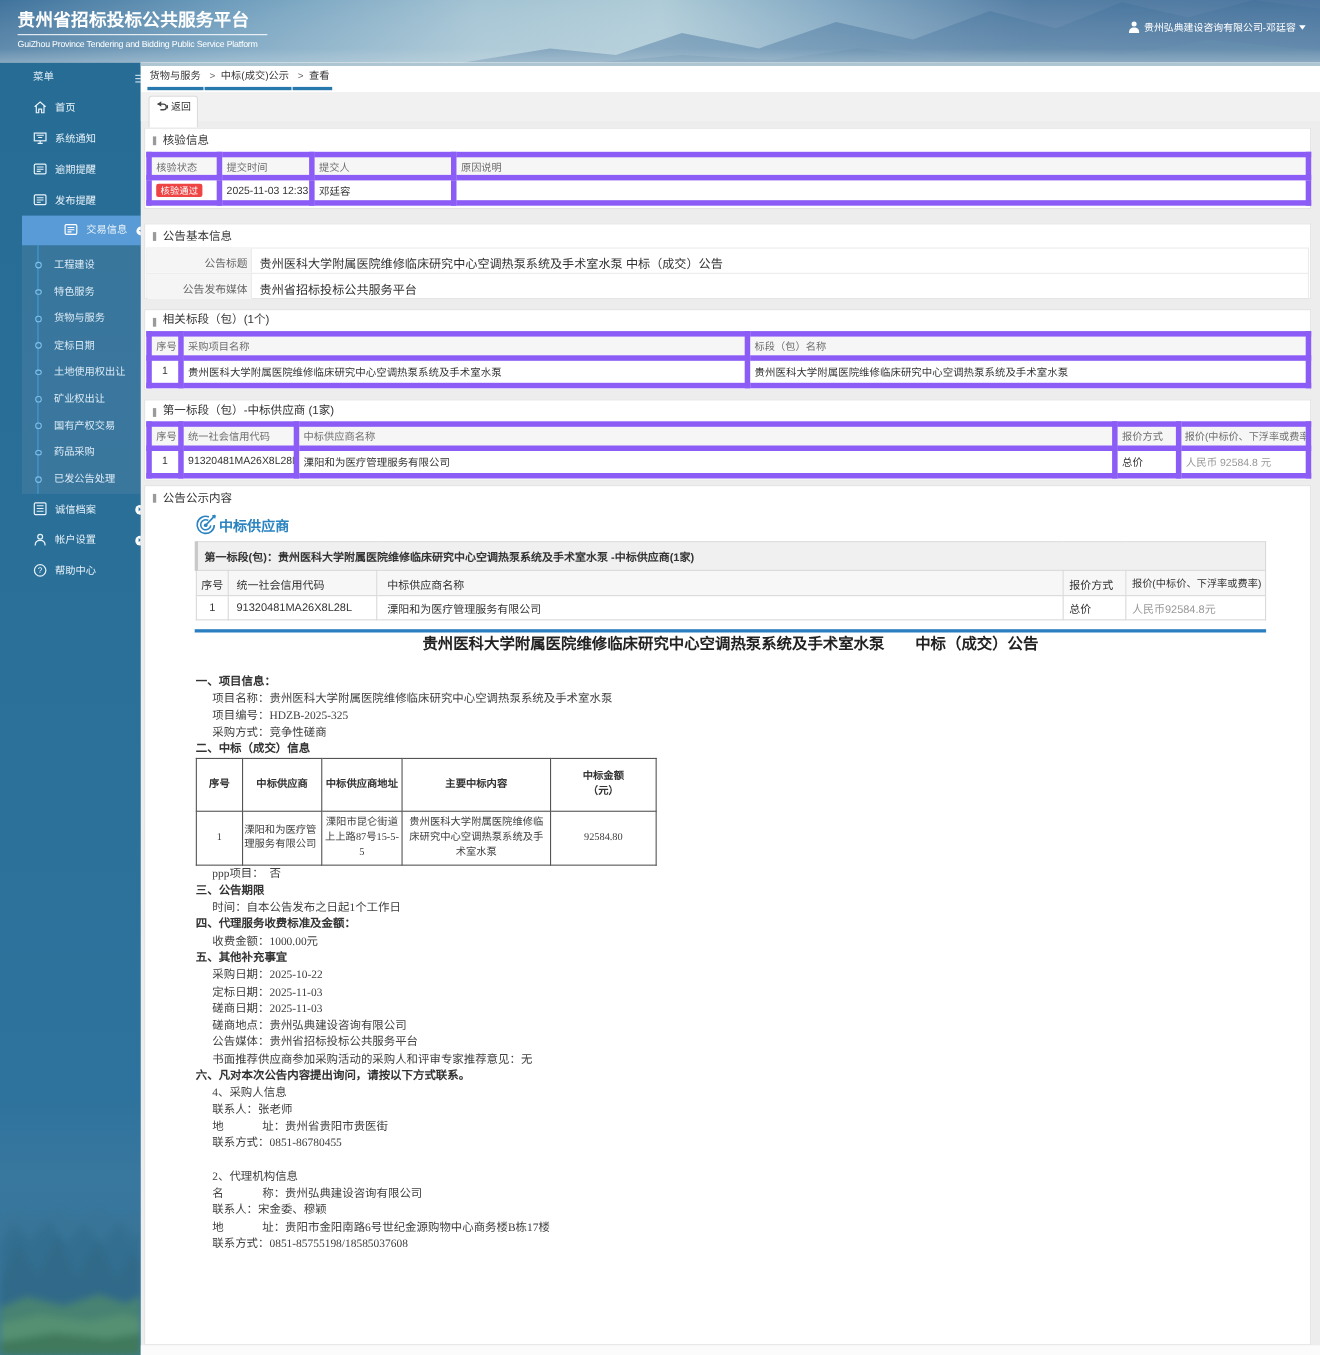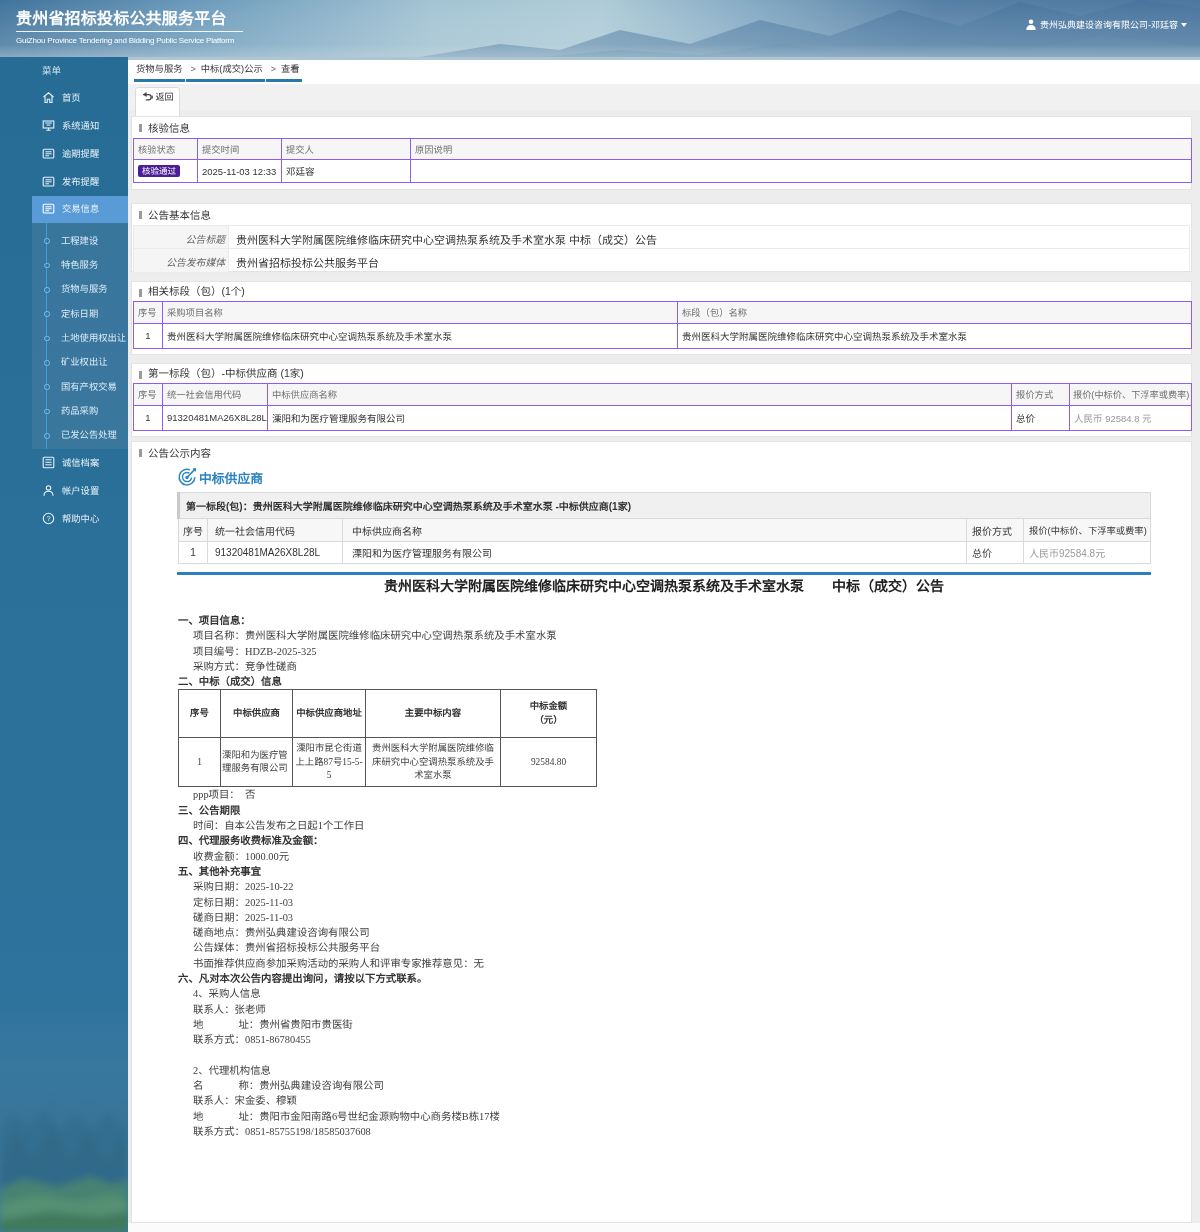--- a/index.html
+++ b/index.html
@@ -19,7 +19,7 @@
 
 .sidebar { position:absolute; left:0; top:57px; width:128px; height:1175px; background:#2a6f97; overflow:hidden; }
 .sb-bg { position:absolute; left:0; top:0; width:128px; height:1175px; }
-.menu { position:absolute; left:16px; top:0; width:140px; color:#fff;padding-left:16px; }
+.menu { position:absolute; left:4px; top:0; width:140px; color:#fff;padding-left:16px; }
 .m-head { height:27px; line-height:27px; padding:0 10px; color:#d7e7f2; font-size:9.5px; position:relative;}
 .m-burger { position:absolute; right:11px; top:11px; width:10px; height:7px; }
 .m-burger i { display:block; height:1.4px; background:#d7e7f2; margin-bottom:1.4px;}

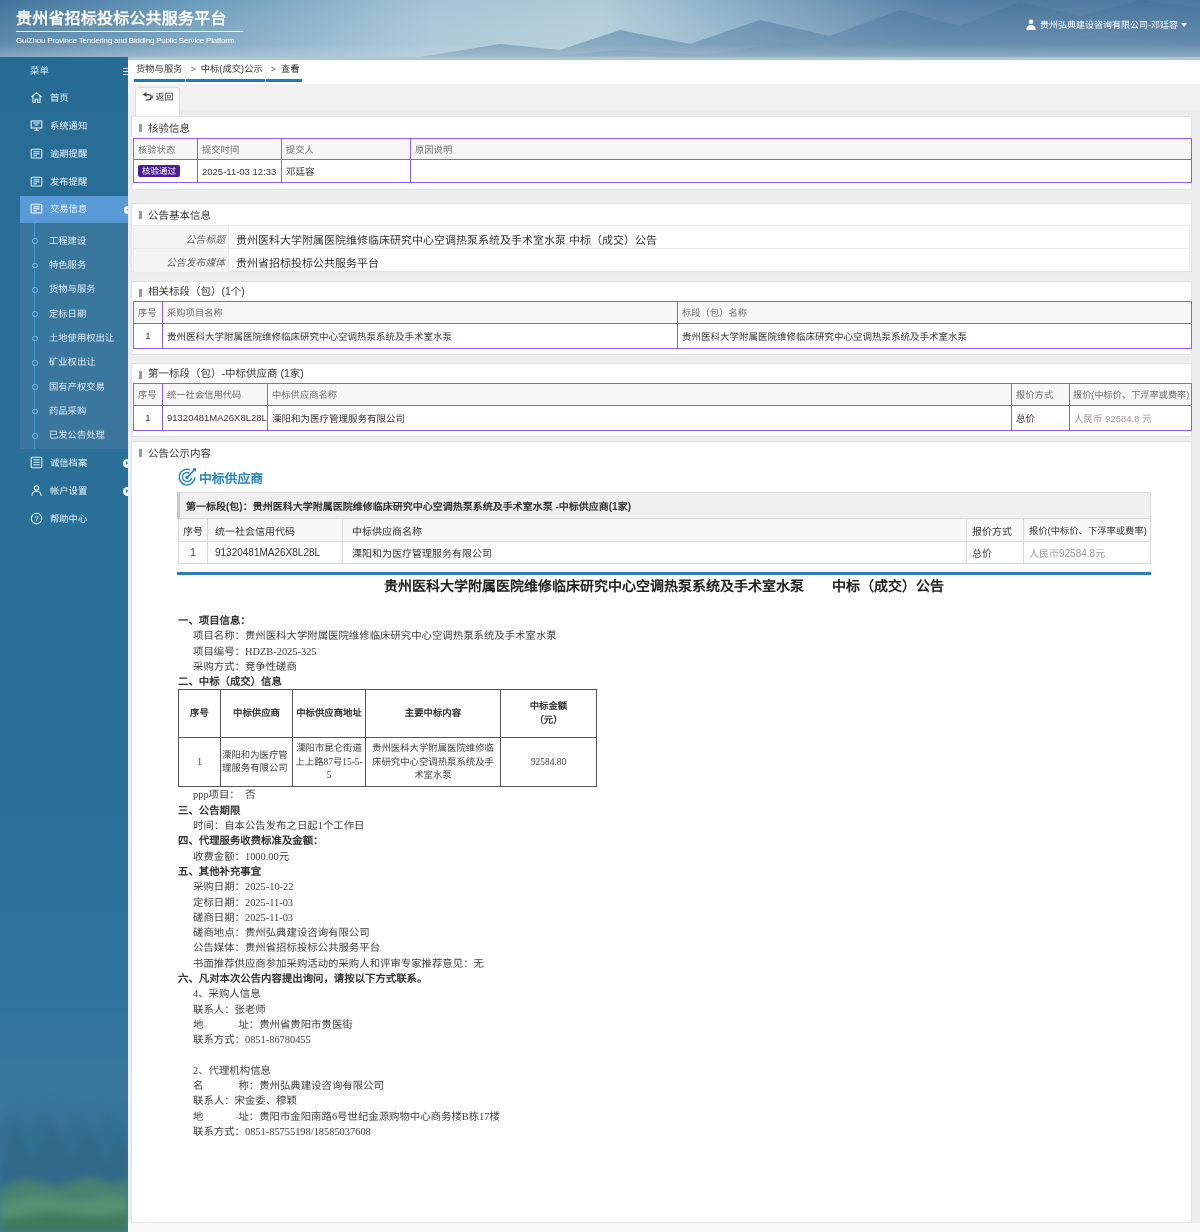--- a/index.html
+++ b/index.html
@@ -50,7 +50,7 @@
 .ptitle:before { content:""; position:absolute; left:7px; top:7px; width:3px; height:8px; background:#9a9a9a; }
 
 table.grid { border-collapse:collapse; table-layout:fixed; width:1059px; margin:0 1px; }
-table.grid th, table.grid td { border:1px solid #8b5cf6; font-weight:normal; text-align:left; padding:0 4px; font-size:9.5px; color:#333; white-space:nowrap; overflow:hidden; }
+table.grid th, table.grid td { border:5px solid #8b5cf6; font-weight:normal; text-align:left; padding:0 4px; font-size:9.5px; color:#333; white-space:nowrap; overflow:hidden; }
 table.grid th { font-size:9.3px; }
 table.grid th { background:#f6f6f6; color:#6e6e6e; }
 table.grid tr.hr { height:21.5px; }

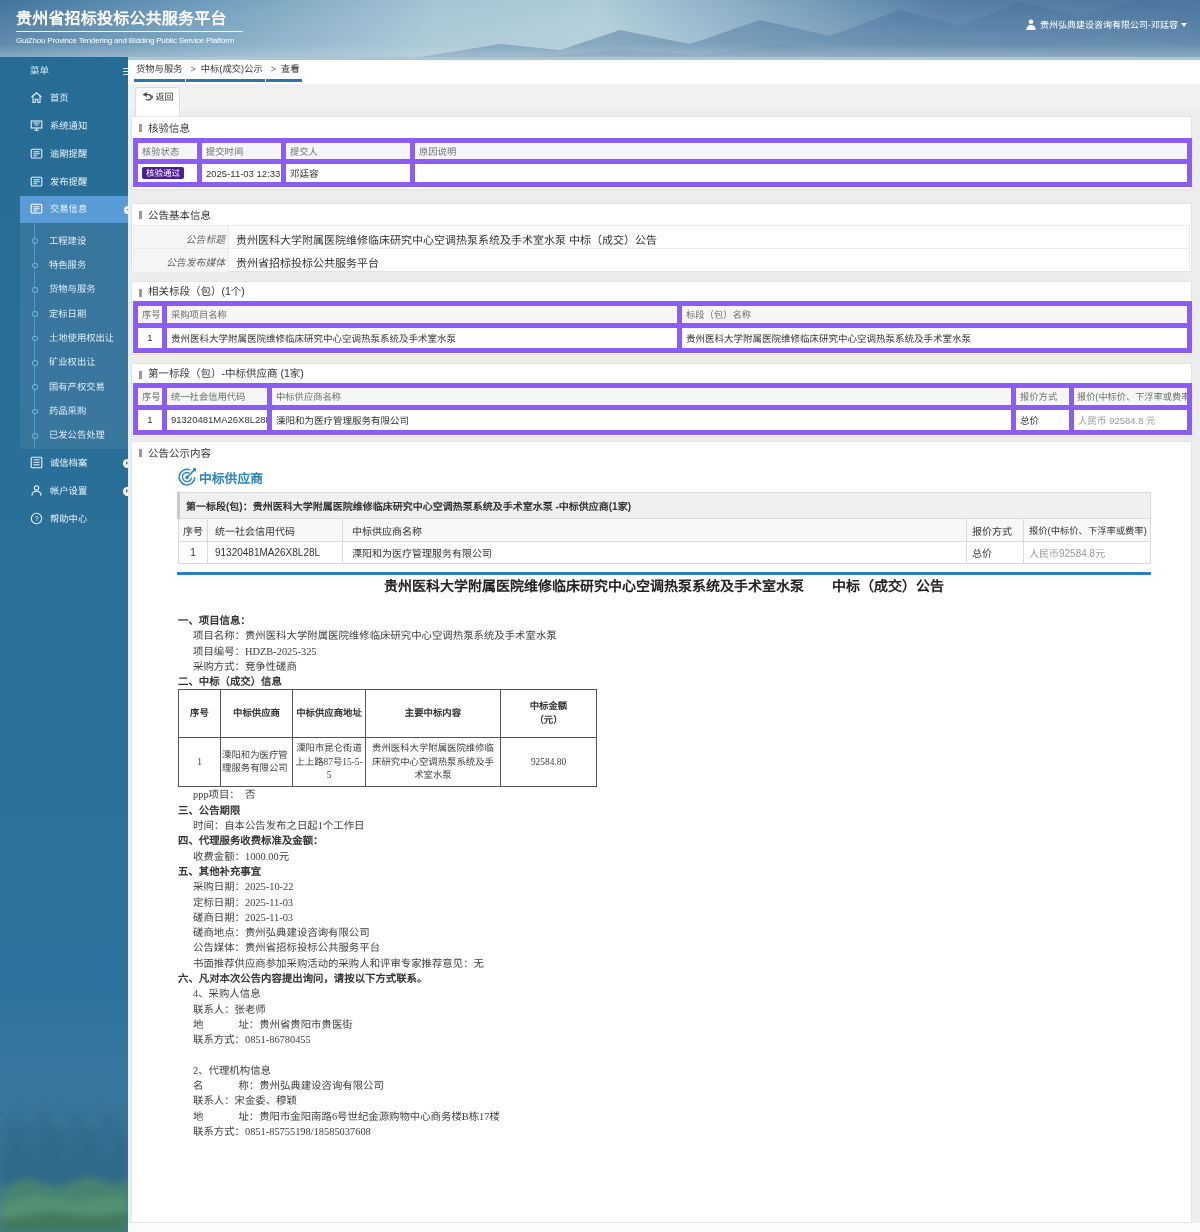--- a/index.html
+++ b/index.html
@@ -57,7 +57,7 @@
 table.grid tr.dr { height:23px; }
 table.grid td.ctr, table.grid th.ctr, .an-table td.ctr, th.ctr, td.ctr { text-align:center !important; }
 
-.badge { display:inline-block; background:#4c1d95; color:#fff; font-size:8.5px; line-height:12px; padding:0 4px; border-radius:2px; }
+.badge { display:inline-block; background:#ef4444; color:#fff; font-size:8.5px; line-height:12px; padding:0 4px; border-radius:2px; }
 
 .frow { display:flex; border-left:1px solid #ebebeb; border-right:1px solid #ebebeb; border-bottom:1px solid #ebebeb; margin:0 1px; height:24px; }
 .frow.first { border-top:1px solid #ebebeb; }

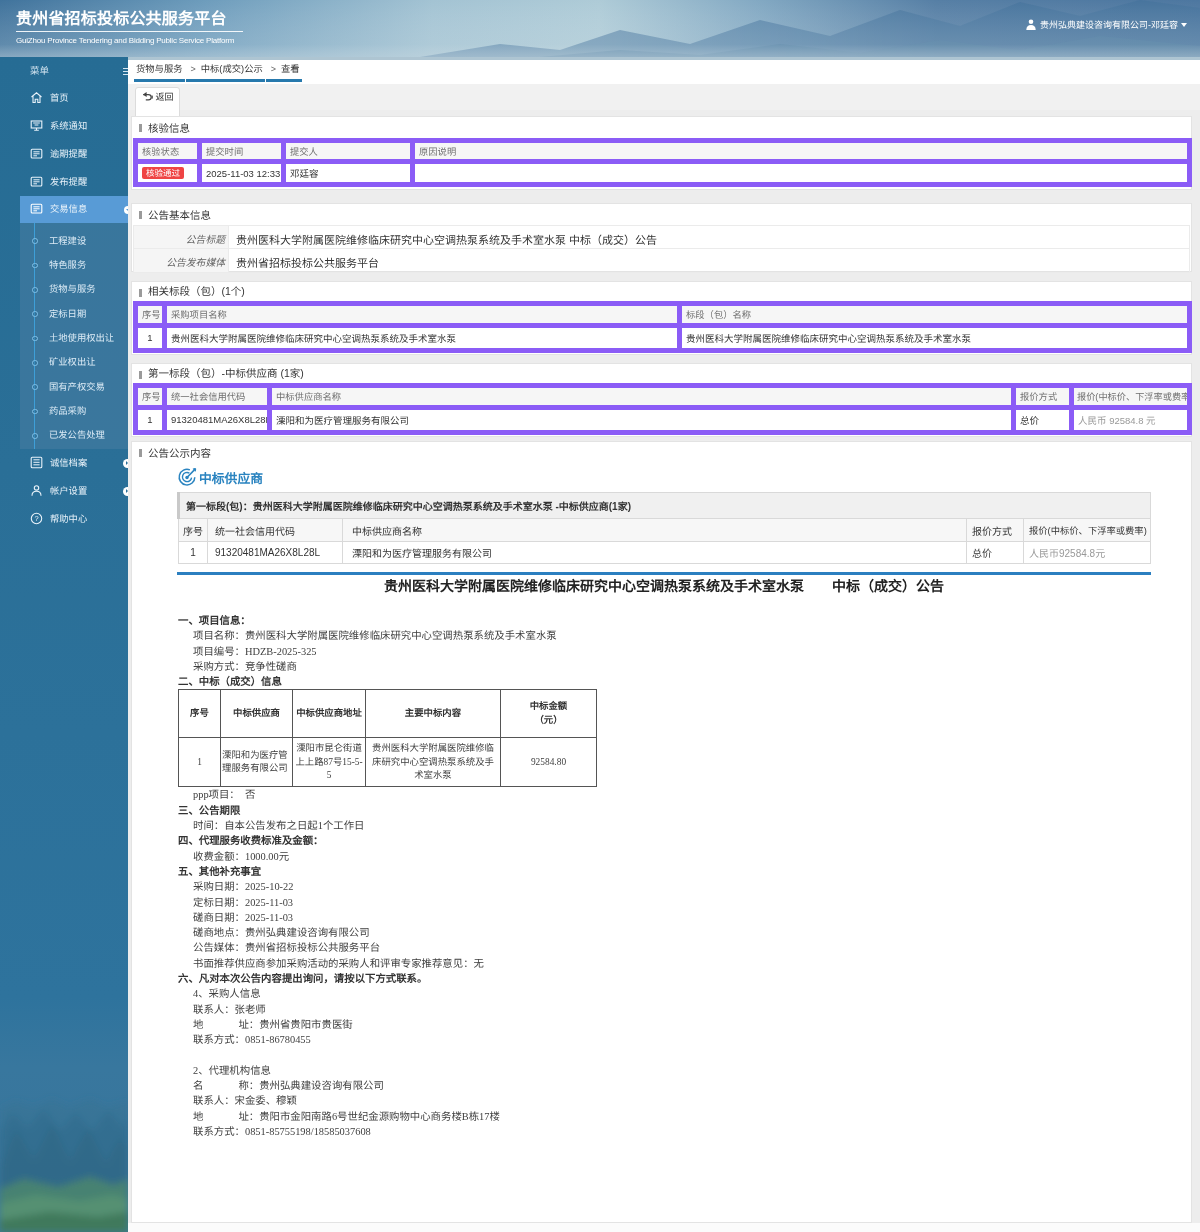--- a/index.html
+++ b/index.html
@@ -25,7 +25,7 @@
 .m-burger i { display:block; height:1.4px; background:#d7e7f2; margin-bottom:1.4px;}
 .m-item { height:28px; line-height:28px; padding-left:10px; font-size:9.3px; color:#e8f2fa; position:relative; }
 .m-item .mi { display:inline-block; width:13px; height:13px; vertical-align:-3px; margin-right:7px; }
-.m-item.active { background:#589bd6; height:27px; line-height:27px; }
+.m-item.active { background:#589bd6; height:27px; line-height:27px;text-align:center; }
 .m-circ { position:absolute; right:12px; top:50%; margin-top:-4px; width:8px; height:8px; border-radius:50%; background:#fff; }
 .m-circ:after{ content:""; position:absolute; }
 .m-circ.down:after { left:2px; top:3px; border-left:2px solid transparent; border-right:2px solid transparent; border-top:2.6px solid #589bd6; }

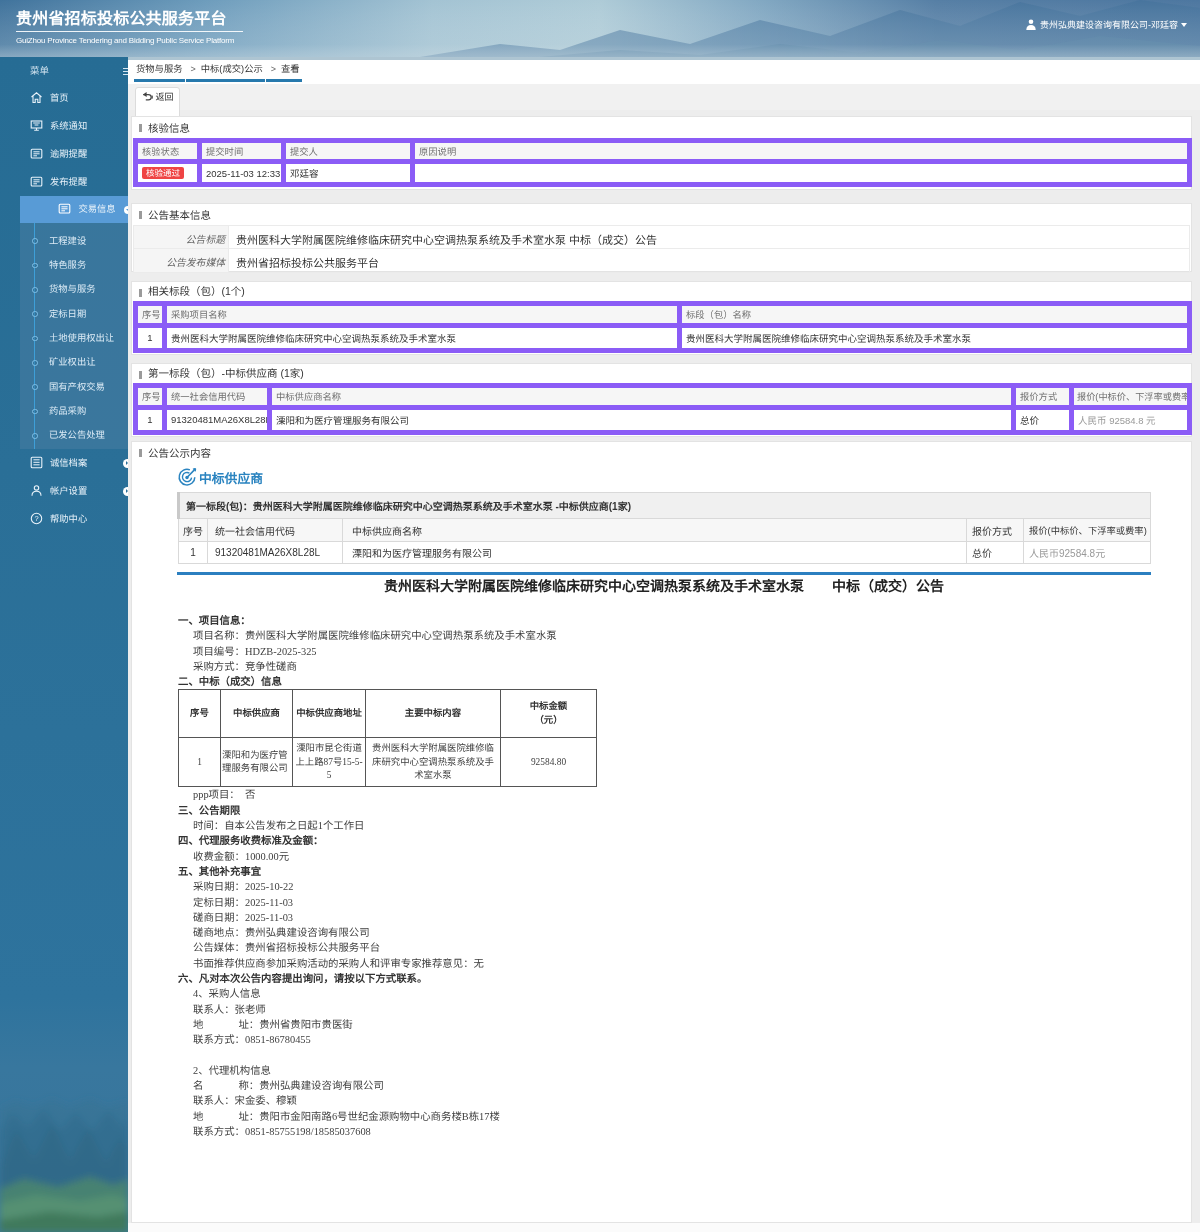--- a/index.html
+++ b/index.html
@@ -61,7 +61,7 @@
 
 .frow { display:flex; border-left:1px solid #ebebeb; border-right:1px solid #ebebeb; border-bottom:1px solid #ebebeb; margin:0 1px; height:24px; }
 .frow.first { border-top:1px solid #ebebeb; }
-.flabel { width:95px; background:#f5f5f5; color:#666; text-align:right; padding:6px 3px 0 0; border-right:1px solid #ebebeb; font-size:9.8px;font-style:italic;}
+.flabel { width:95px; background:#f5f5f5; color:#666; text-align:right; padding:6px 3px 0 0; border-right:1px solid #ebebeb; font-size:9.8px;}
 .fvalue { flex:1; padding:5px 0 0 7px; color:#333; font-size:11px; }
 
 

